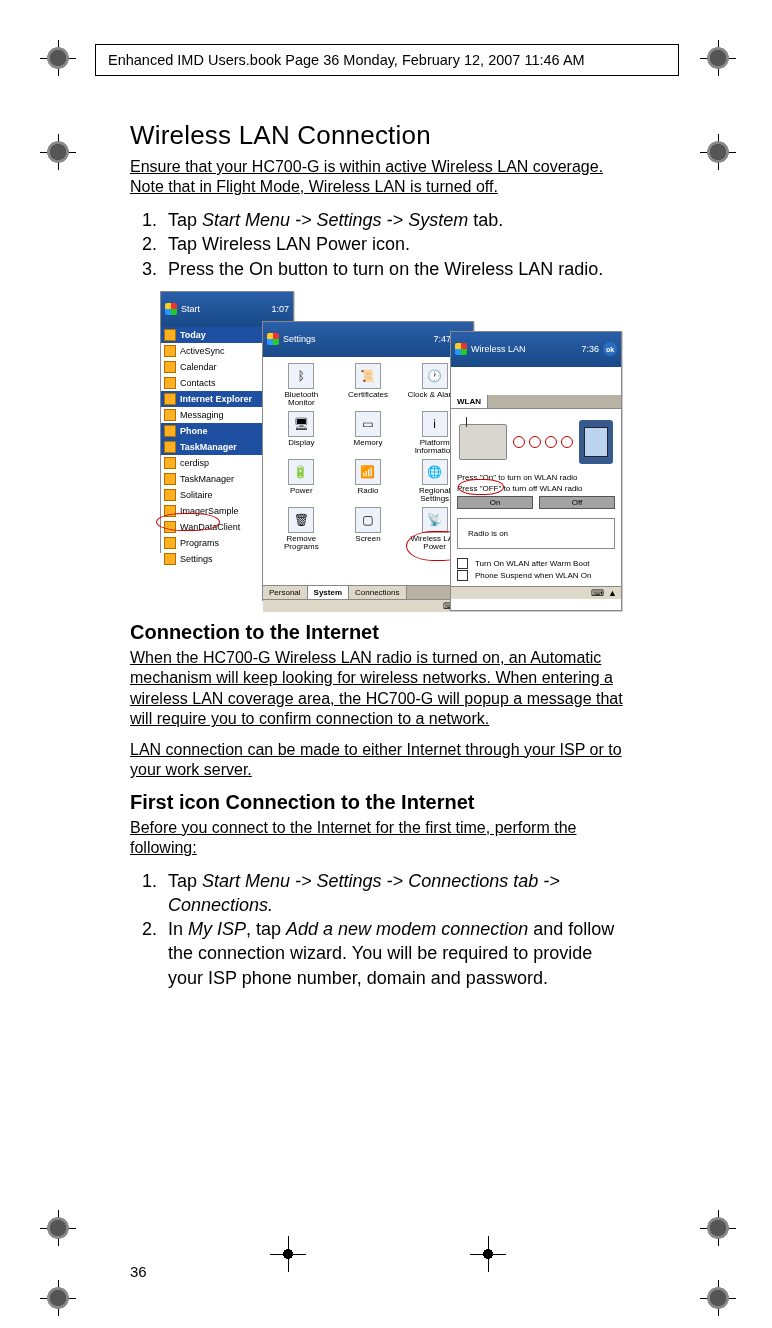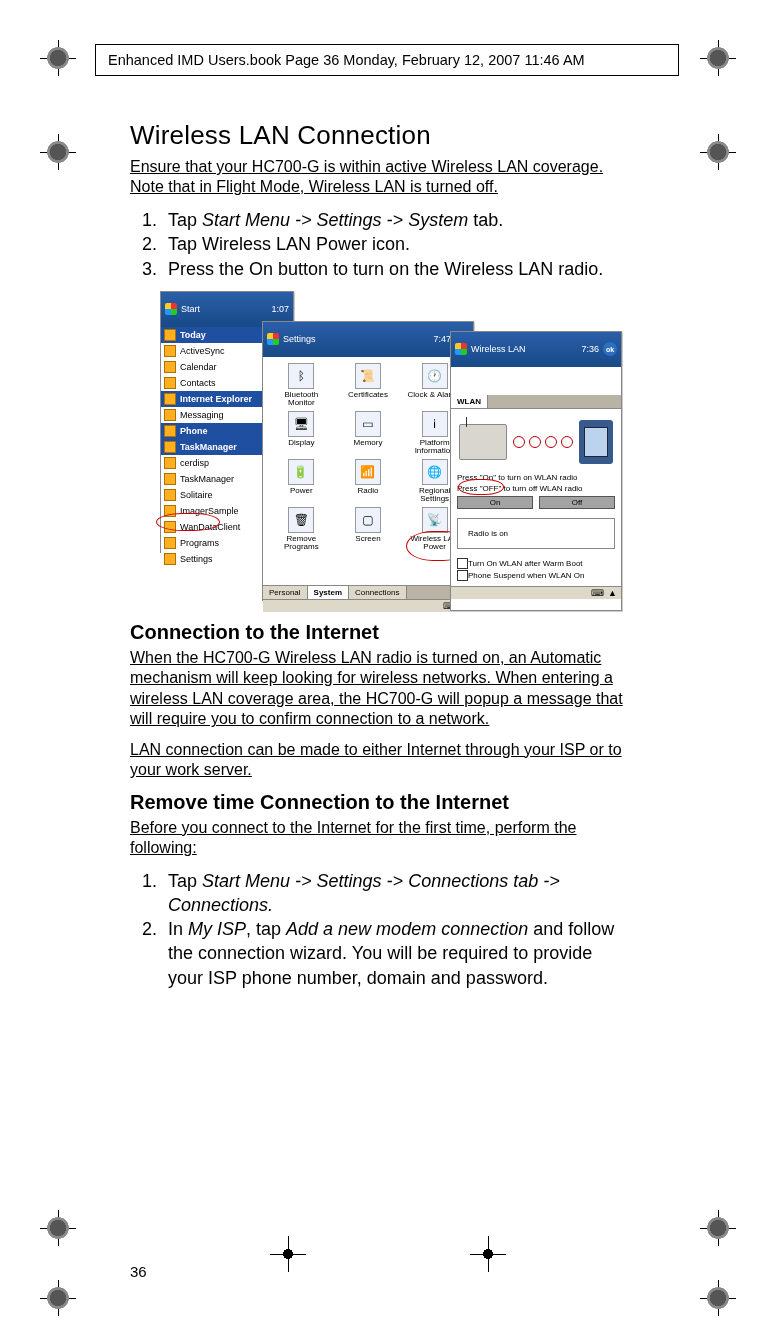--- a/index.html
+++ b/index.html
@@ -107,7 +107,7 @@
   .btnrow { display:flex;gap:6px;margin:3px 0; }
   .btnrow .b { flex:1;border:1px solid #555;text-align:center;padding:1px 0;background:#a3a3a3;font-size:8px; }
   .status { border:1px solid #888;padding:10px;margin:9px 0; }
-  .cb { display:flex;align-items:center;gap:0;font-size:8px;margin:1px 0; }
+  .cb { display:flex;align-items:center;gap:7px;font-size:8px;margin:1px 0; }
   .cb .box { width:9px;height:9px;border:1px solid #333; }
 
   .ring { position:absolute;border:1.5px solid #c00;border-radius:50%/60%; }

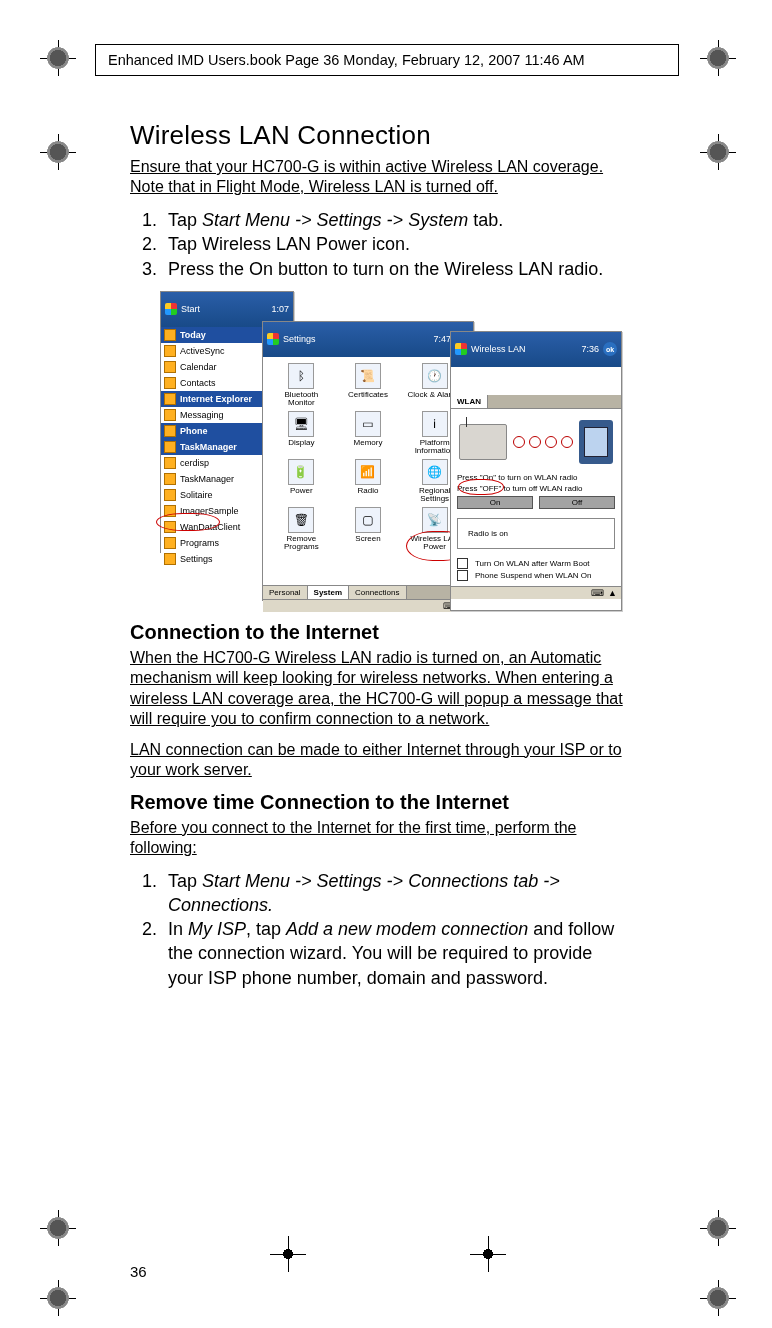--- a/index.html
+++ b/index.html
@@ -368,7 +368,7 @@
   <p class="body">When the HC700-G Wireless LAN radio is turned on, an Automatic mechanism will keep looking for wireless networks. When entering a wireless LAN coverage area, the HC700-G will popup a message that will require you to confirm connection to a network.</p>
   <p class="body">LAN connection can be made to either Internet through your ISP or to your work server.</p>
 
-  <h2 class="sub">Remove time Connection to the Internet</h2>
+  <h2 class="sub">First icon Connection to the Internet</h2>
   <p class="body">Before you connect to the Internet for the first time, perform the following:</p>
   <ol class="steps">
     <li><span>Tap </span><span class="italic">Start Menu -&gt; Settings -&gt; Connections tab -&gt; Connections.</span></li>

